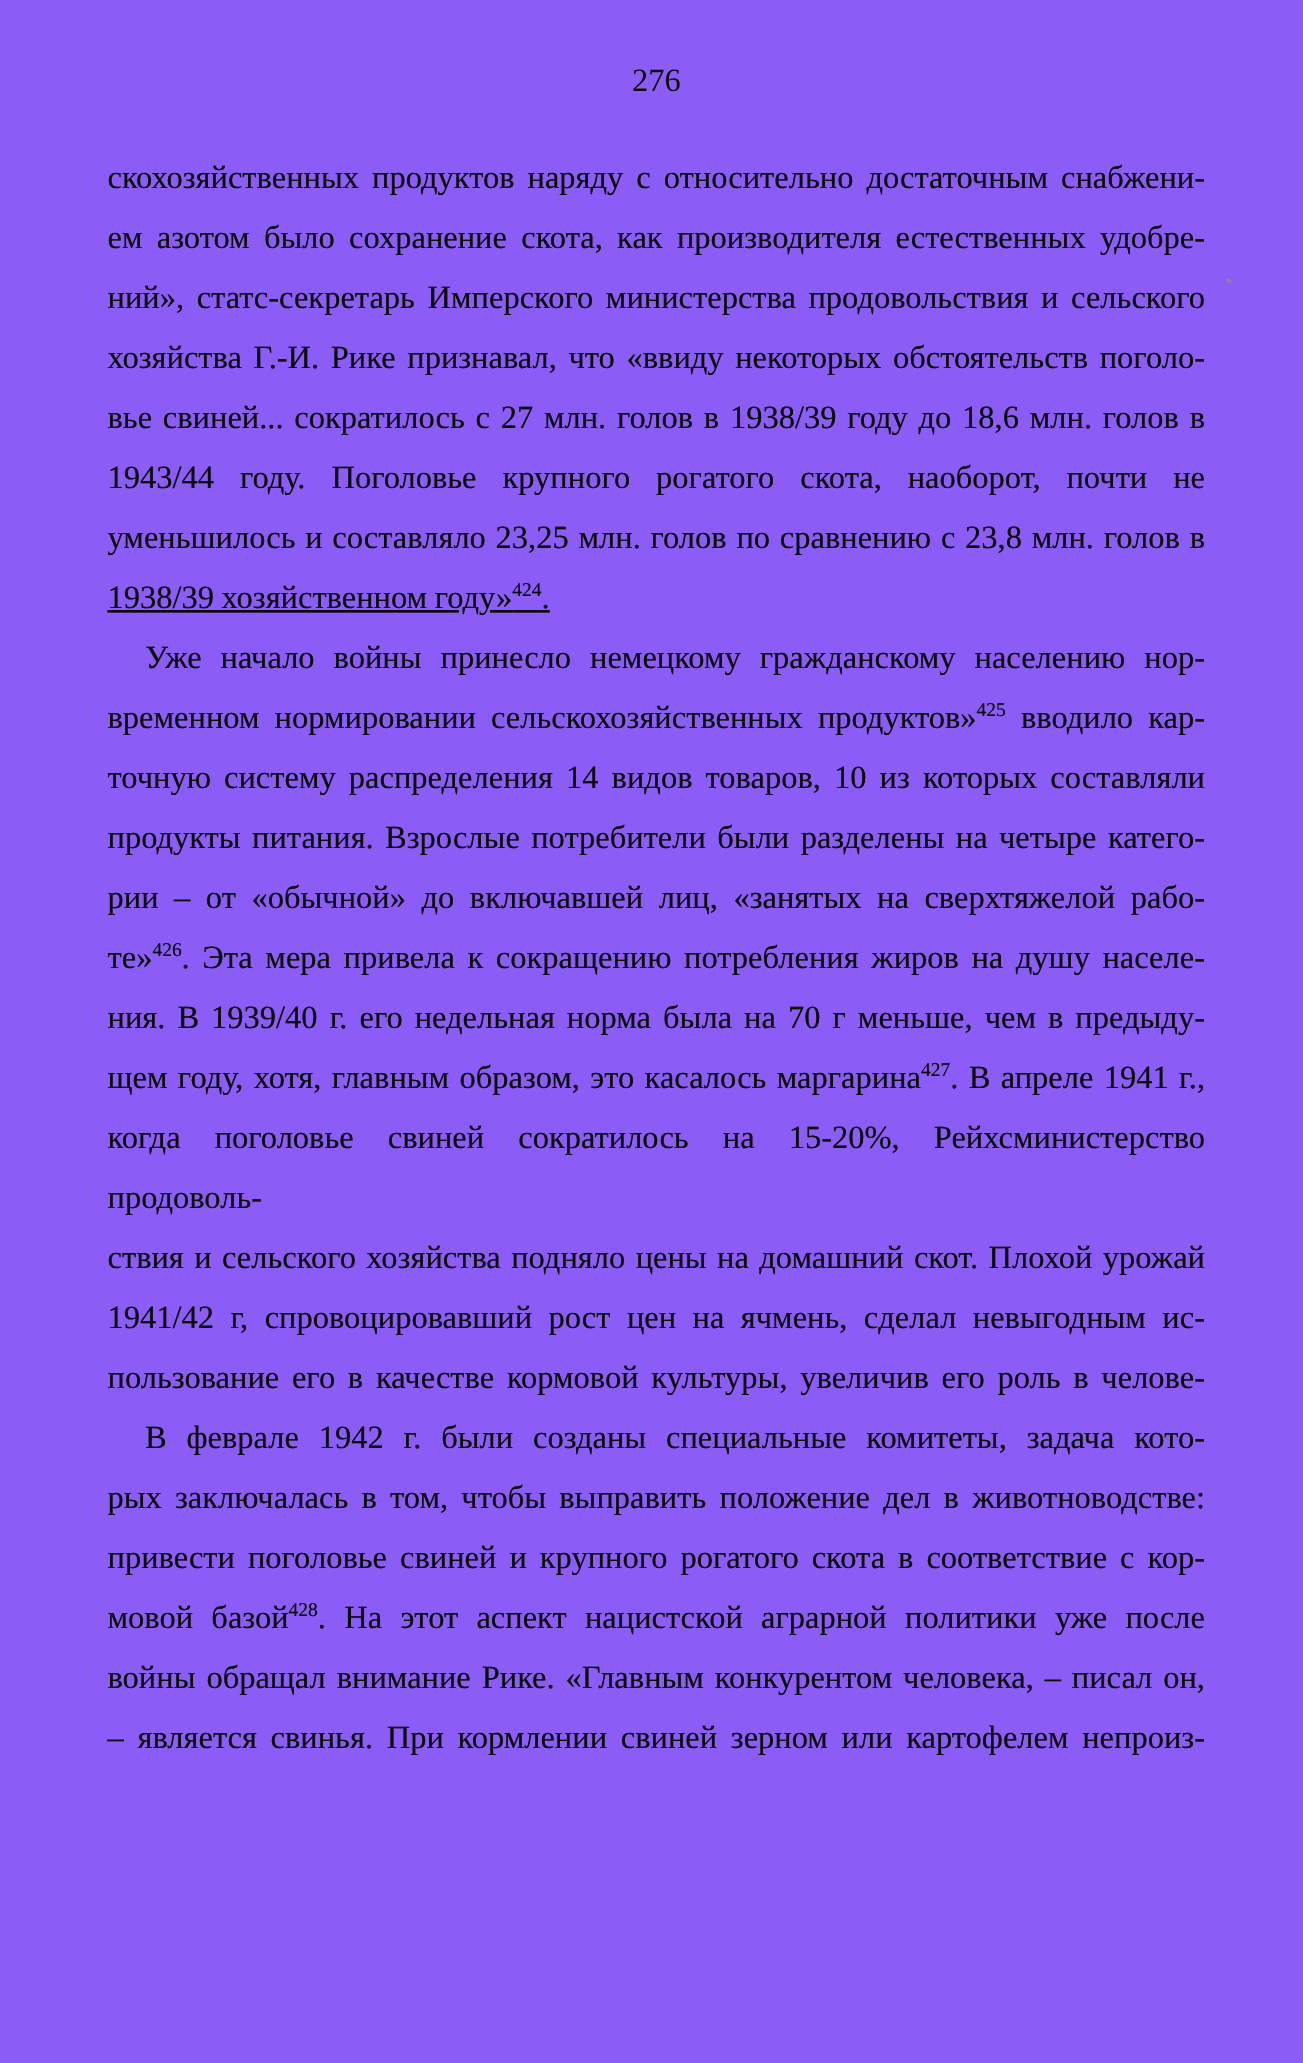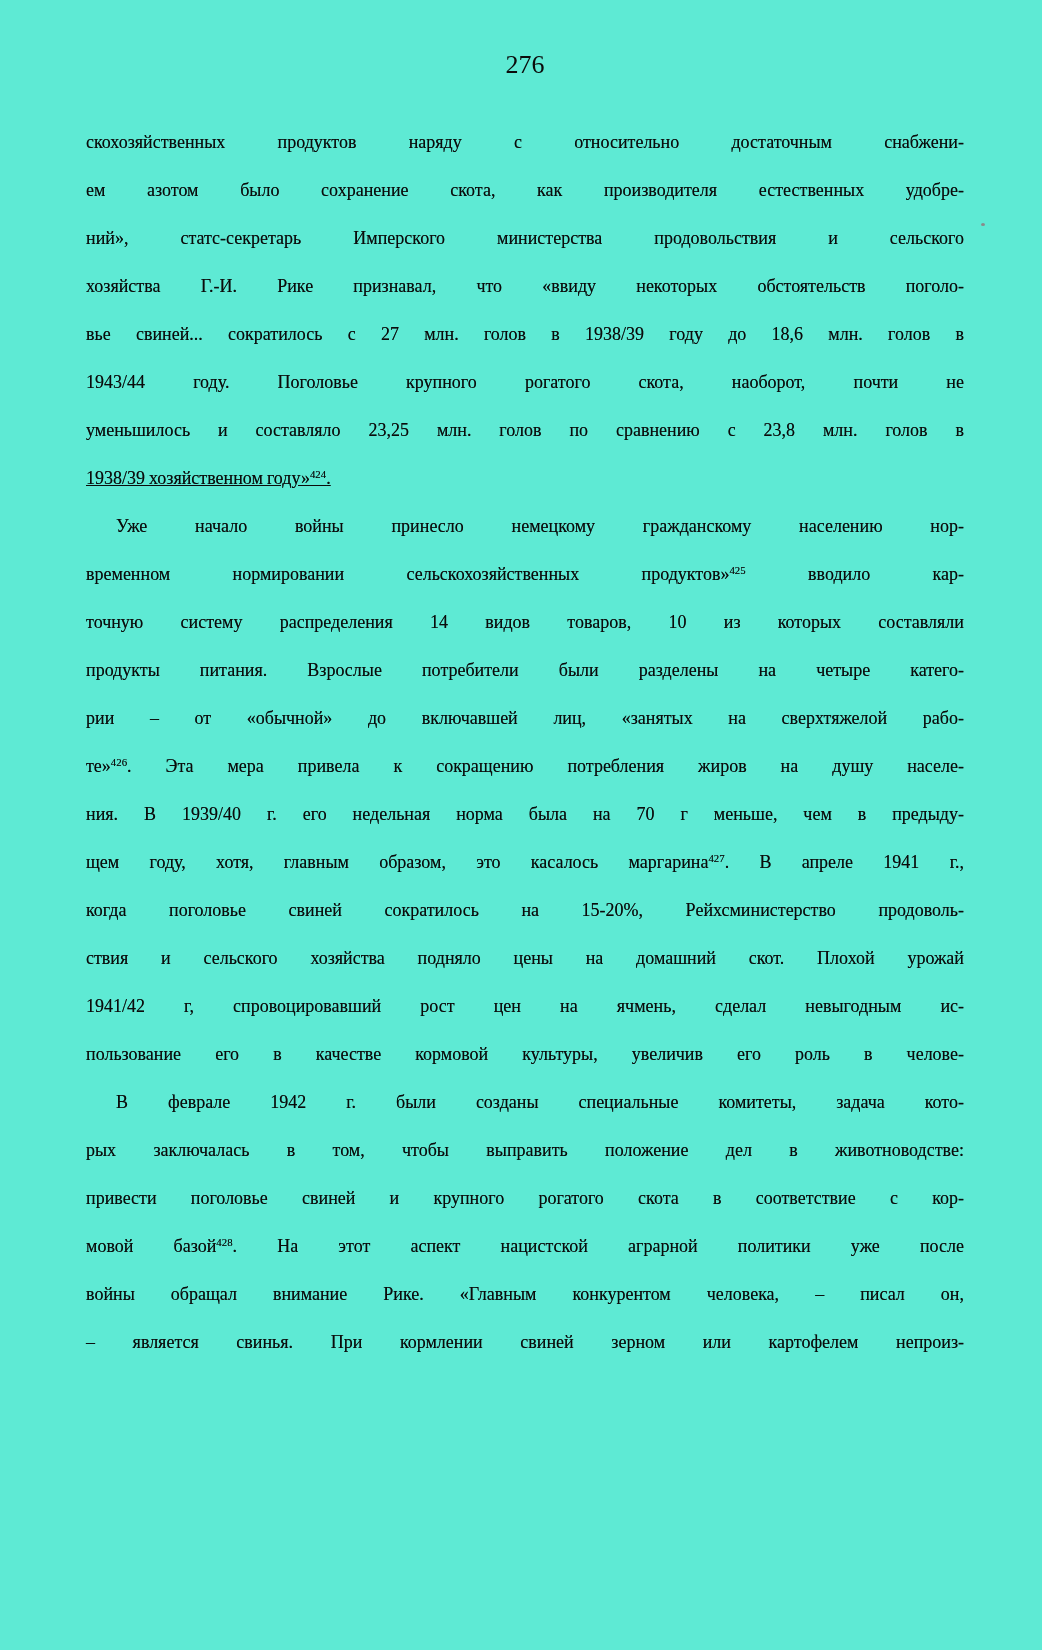--- a/index.html
+++ b/index.html
@@ -15,7 +15,7 @@
   .page {
     position: absolute;
     inset: 0;
-    background: #5eead4;
+    background: #8b5cf6;
   }
   .page-number {
     position: absolute;

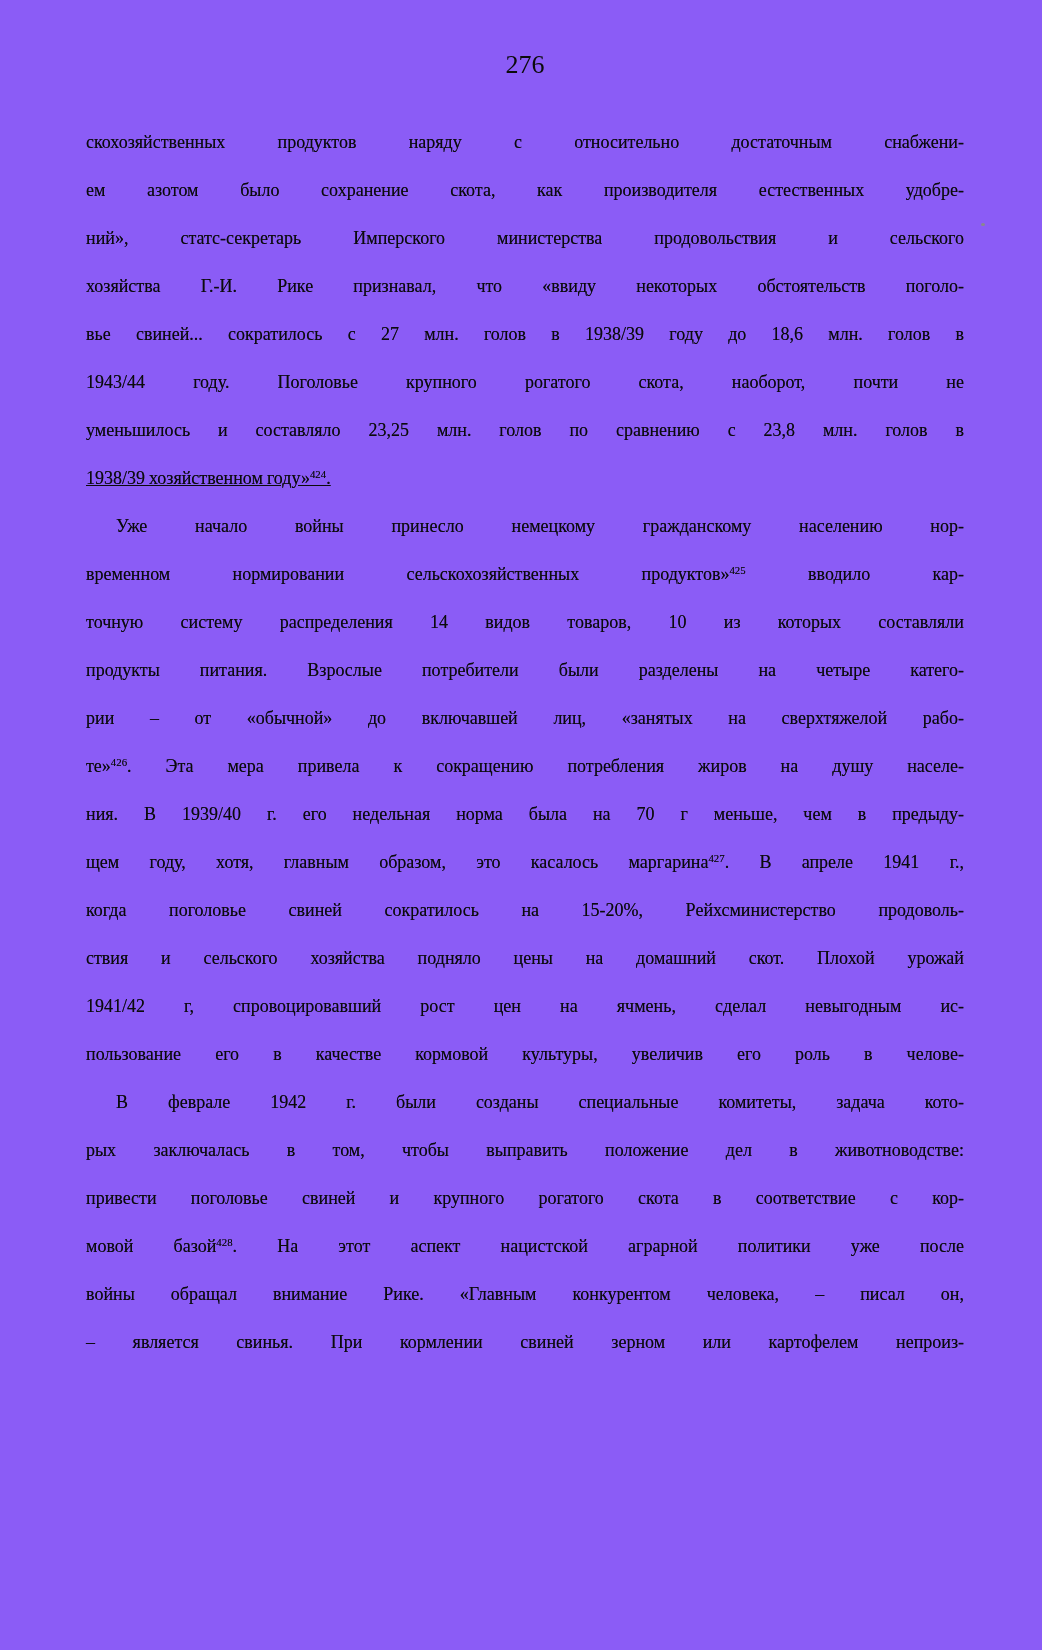--- a/index.html
+++ b/index.html
@@ -30,7 +30,7 @@
     top: 118px;
     left: 86px;
     width: 878px;
-    font-size: 18px;
+    font-size: 26px;
     line-height: 48px;
     text-shadow: 0 0 0.5px rgba(0,0,0,0.55);
     word-spacing: -0.5px;

